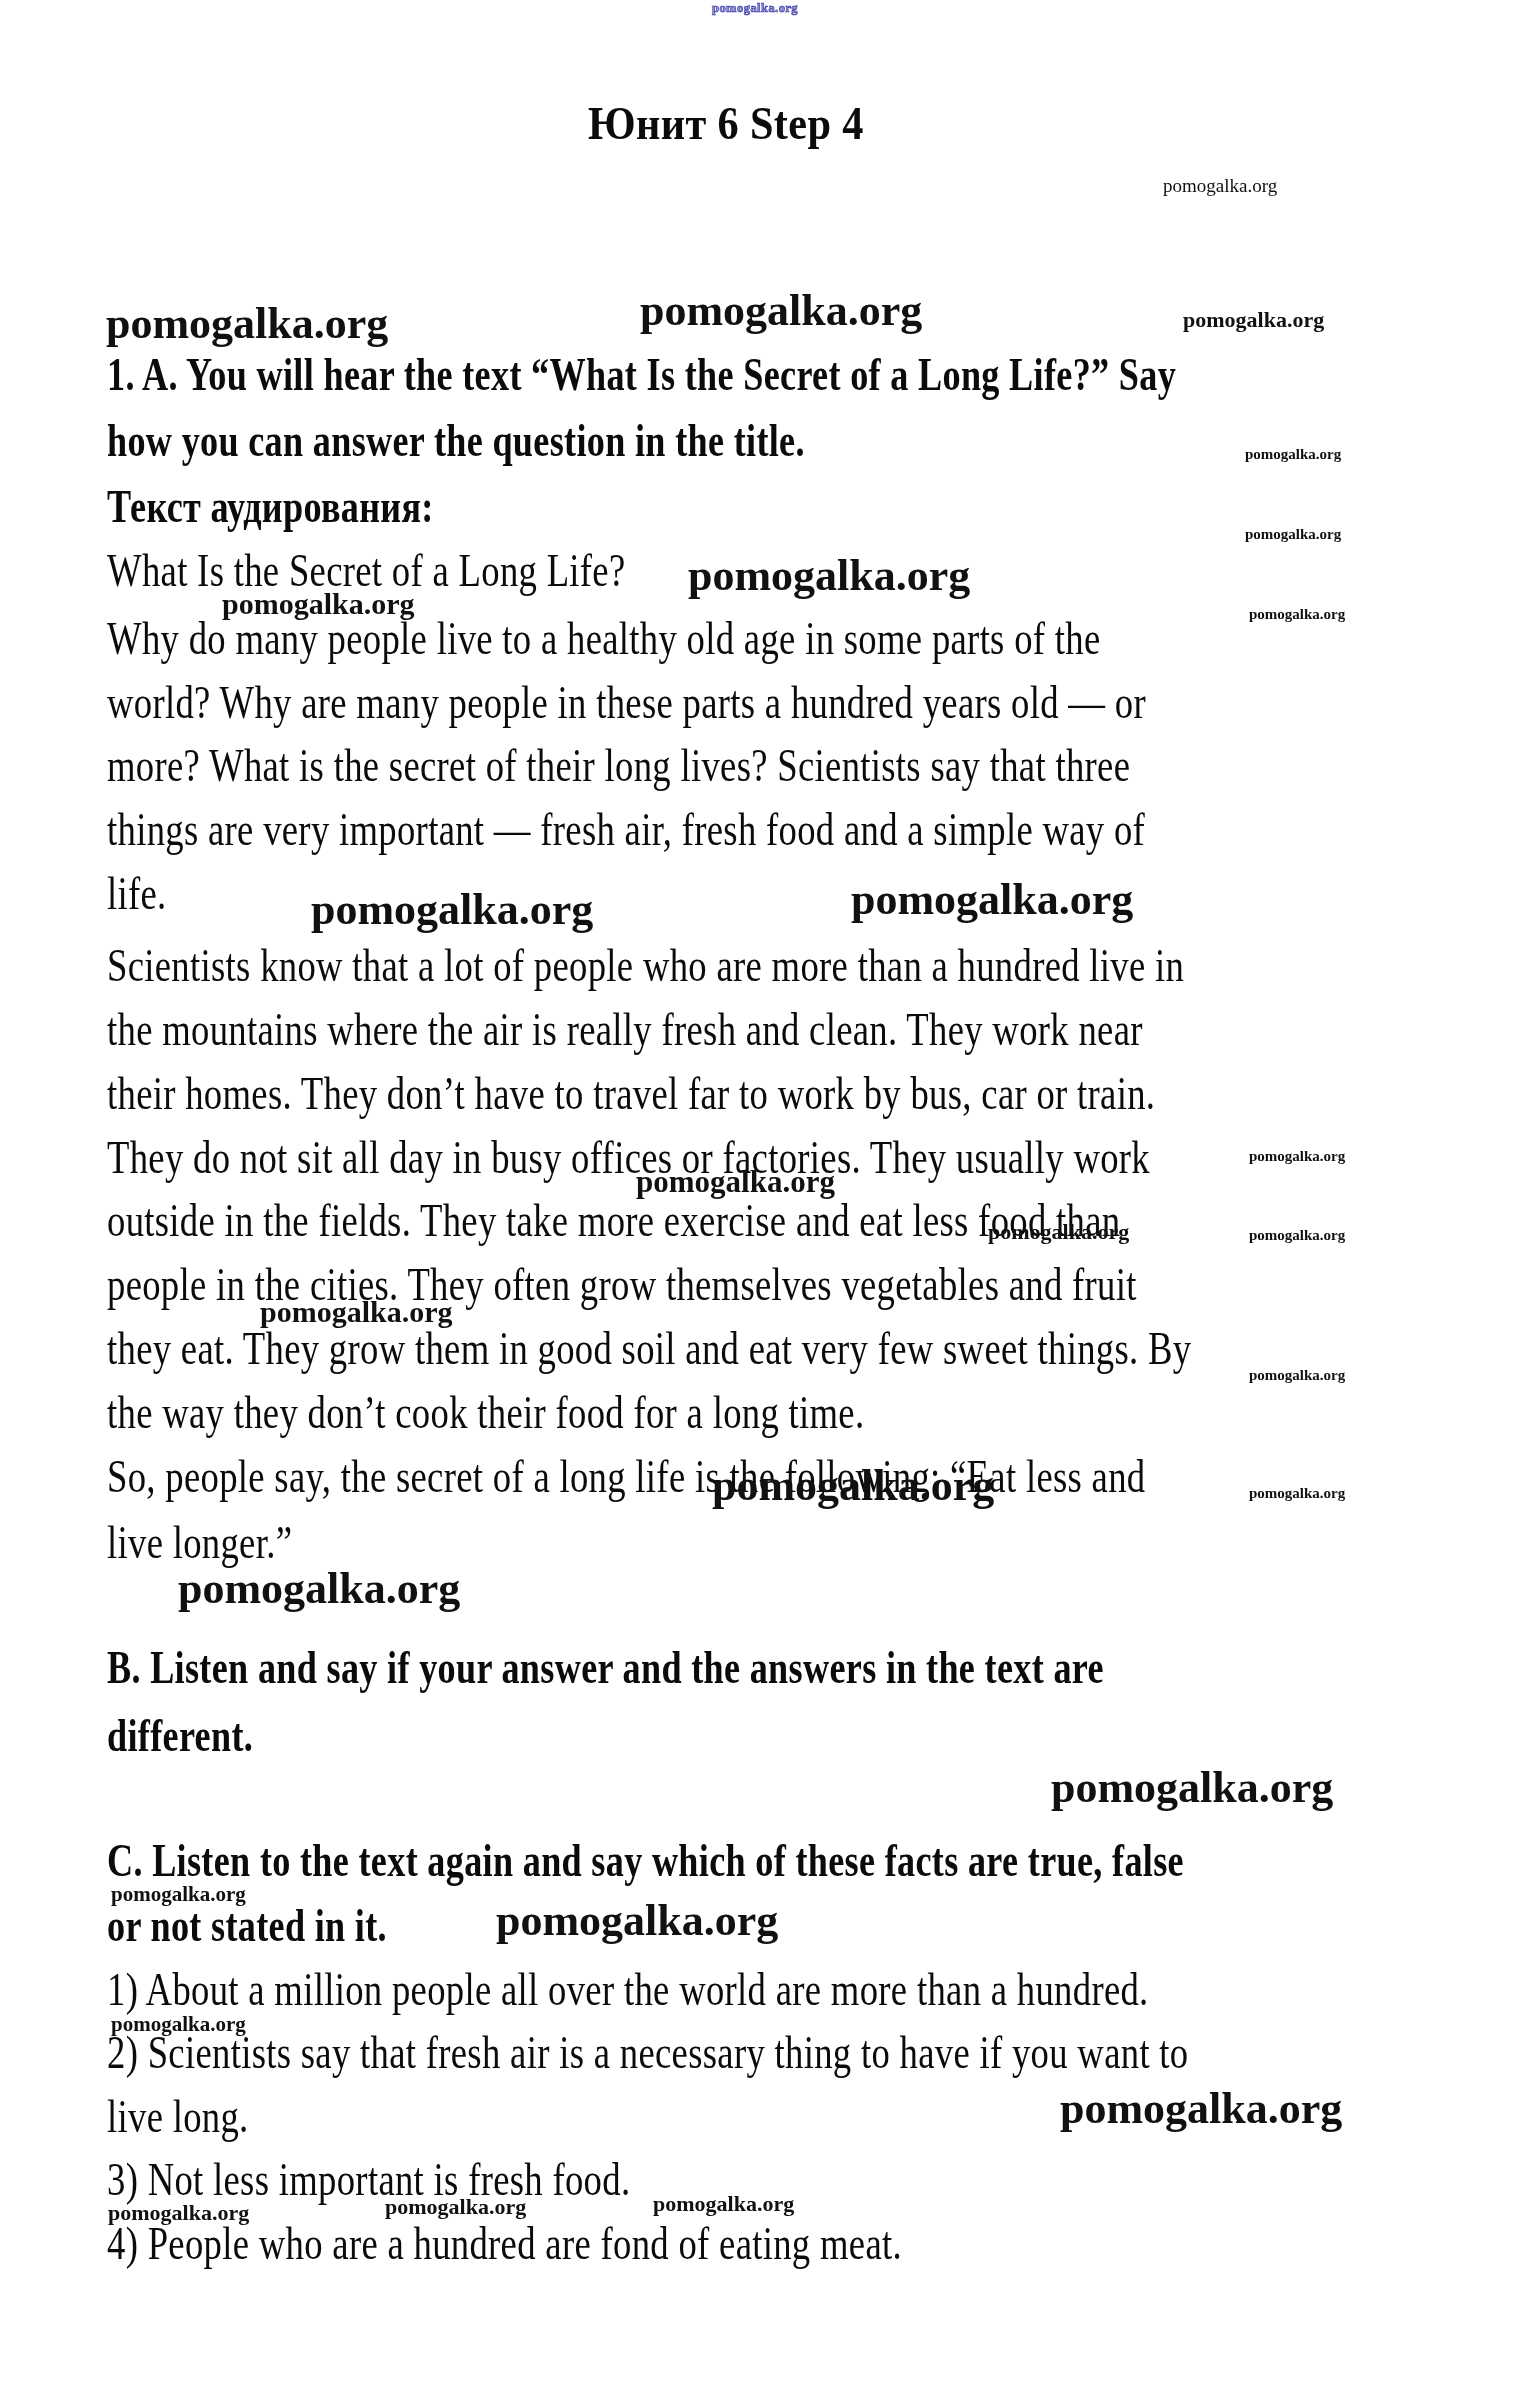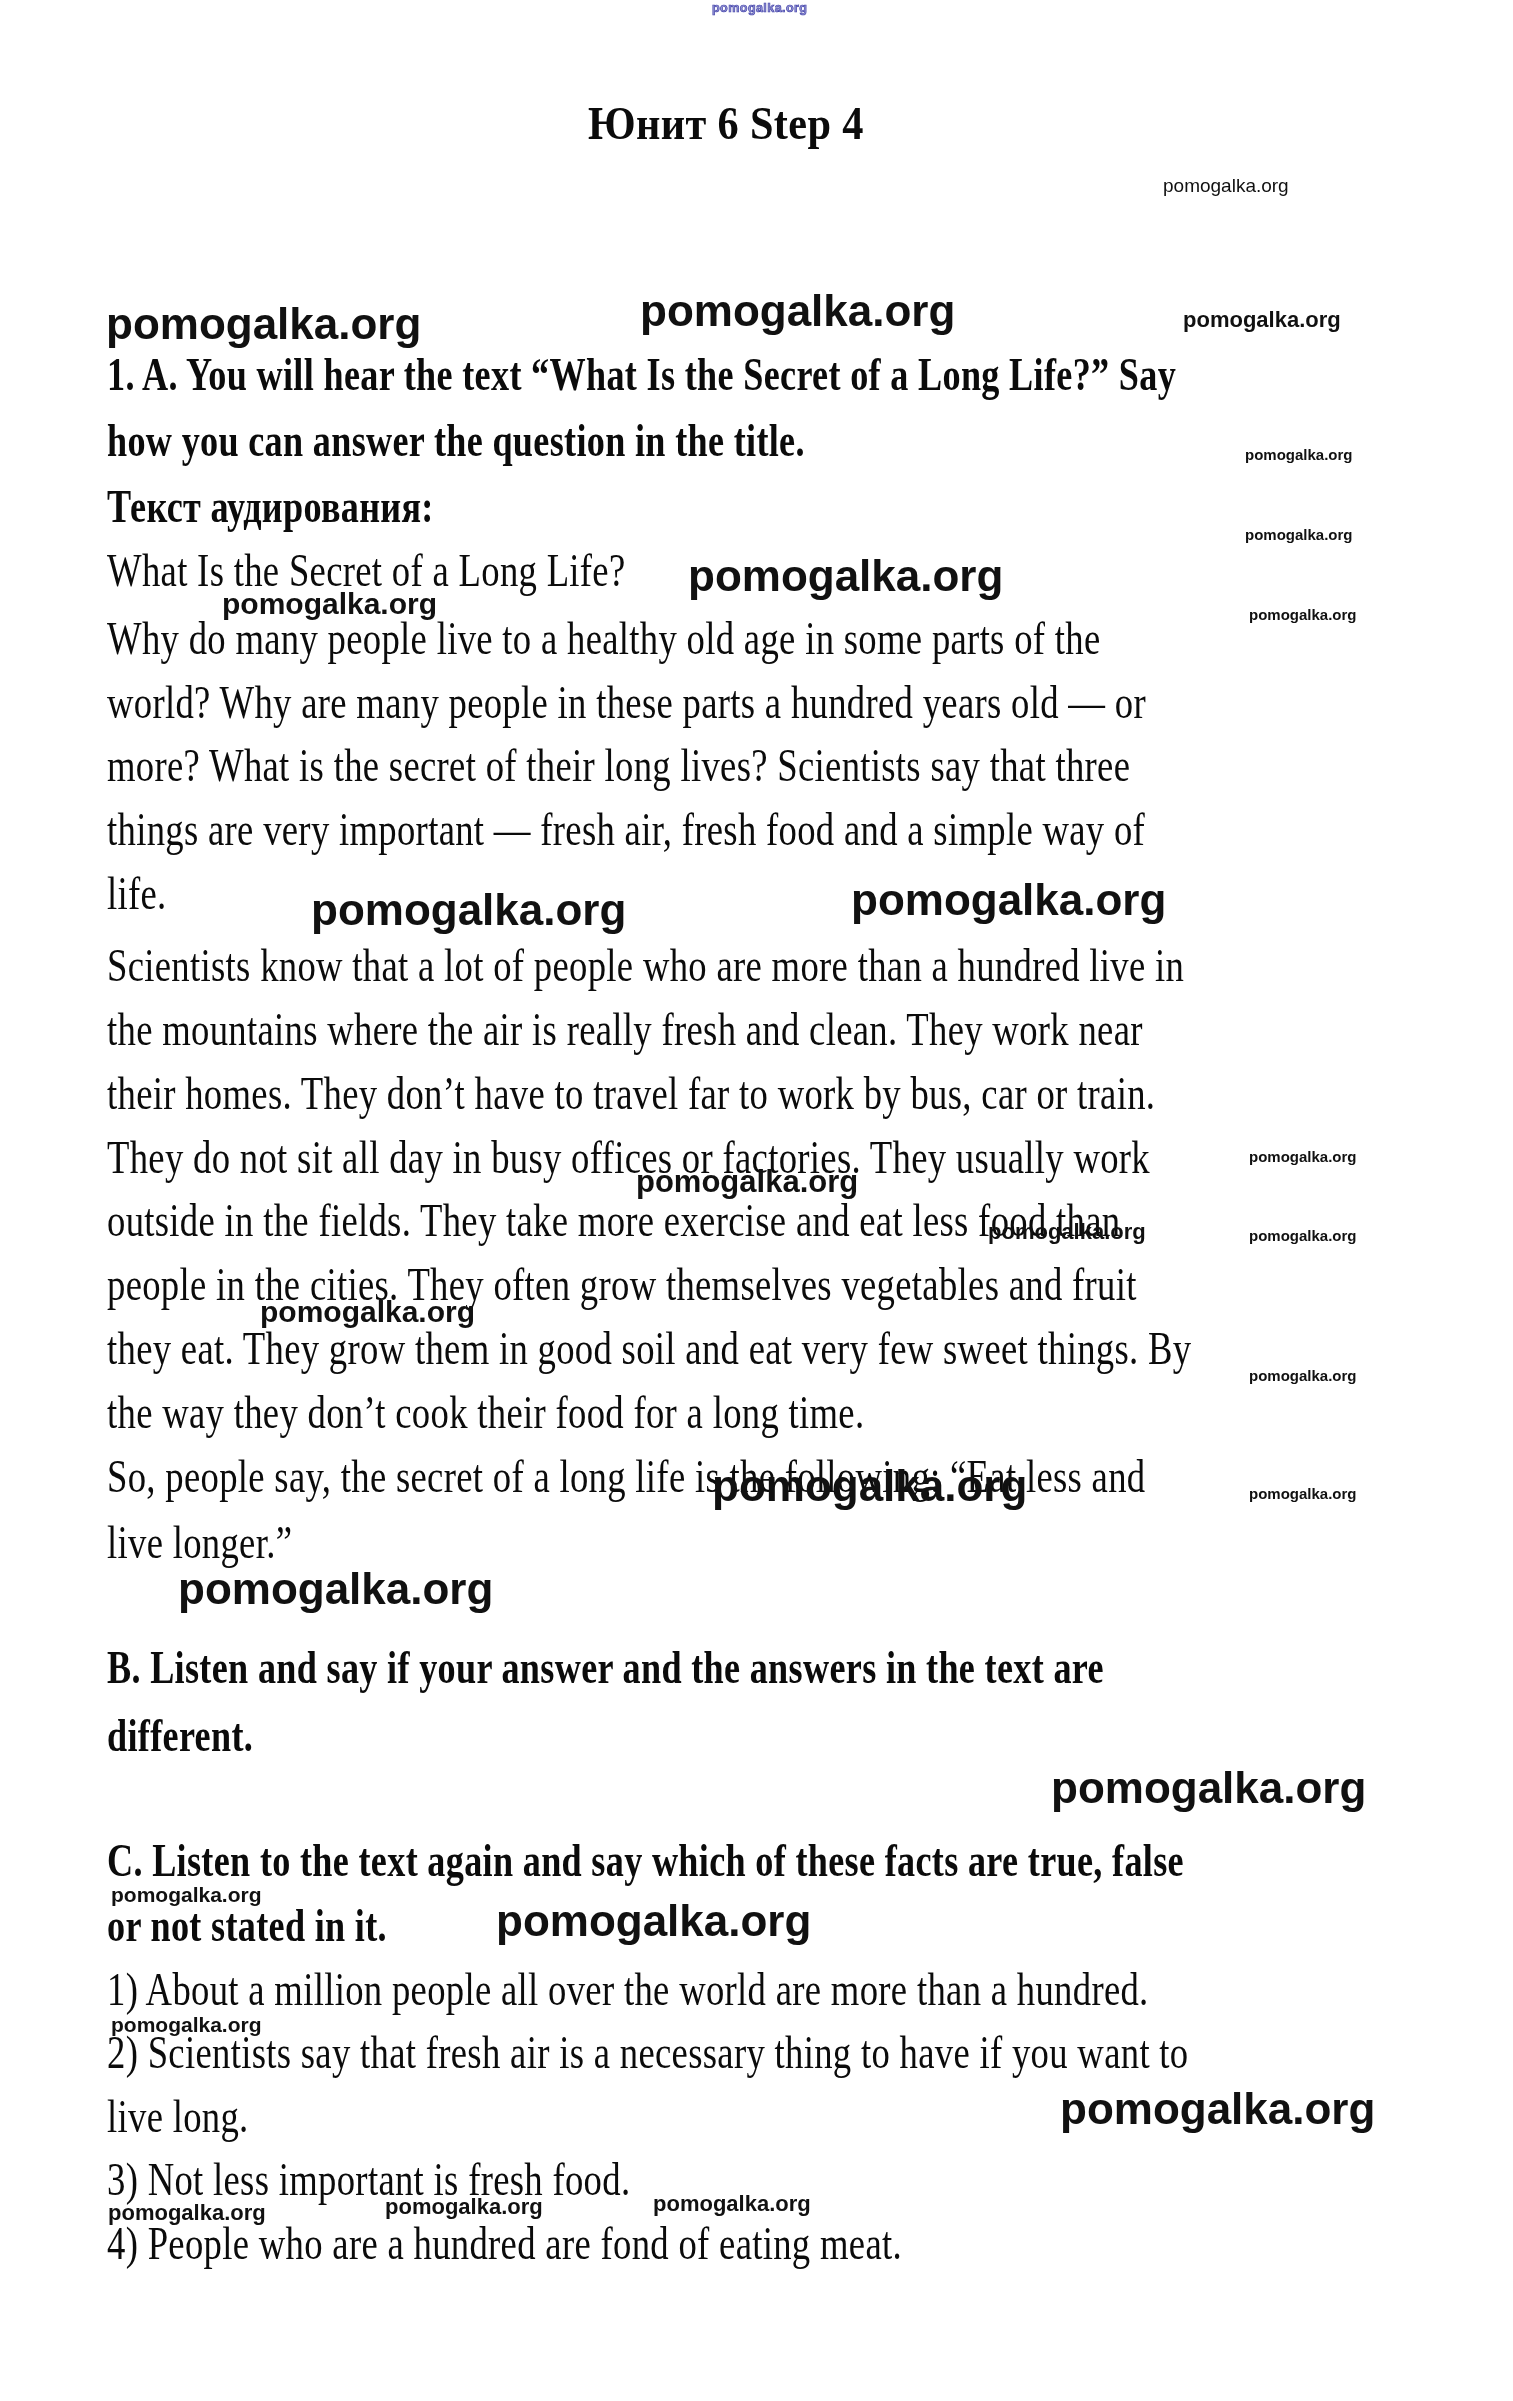--- a/index.html
+++ b/index.html
@@ -35,7 +35,7 @@
   }
   .wm {
     position: absolute;
-    font-family: Liberation Sans, sans-serif;
+    font-family: Liberation Serif, serif;
     line-height: 1;
     white-space: nowrap;
     color: #111111;

